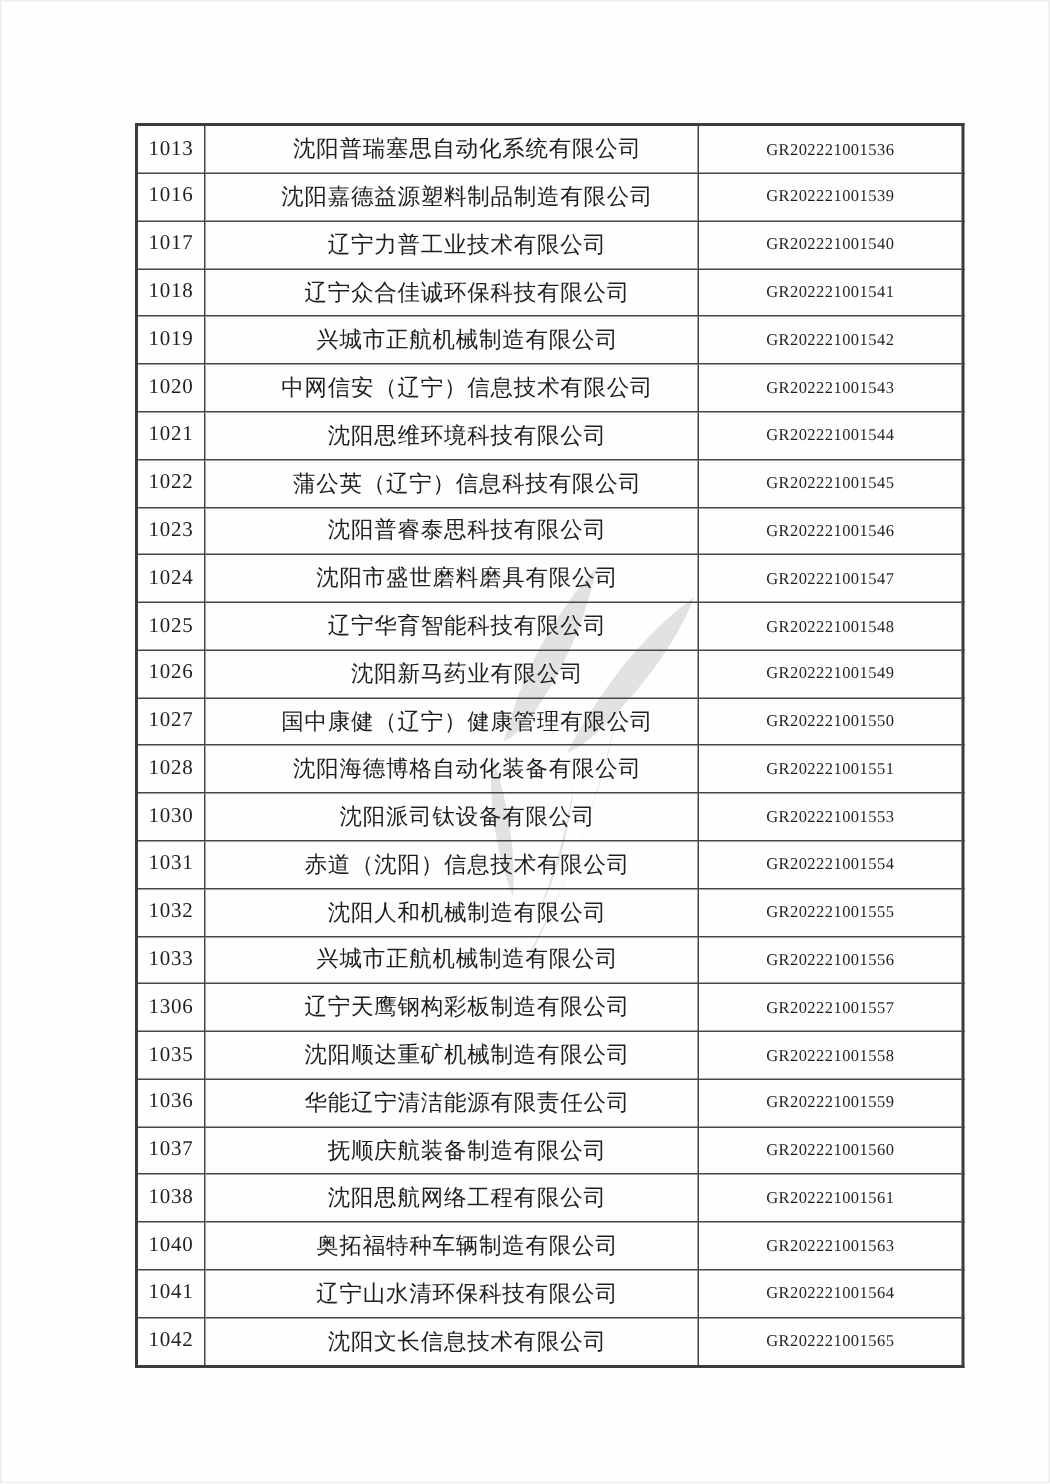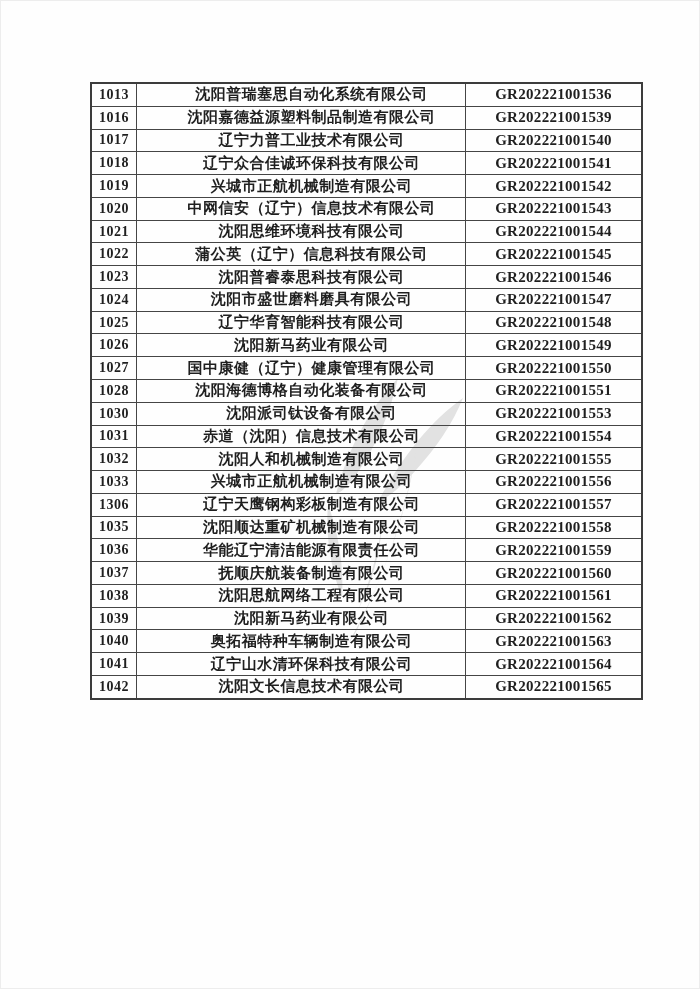--- a/index.html
+++ b/index.html
@@ -31,12 +31,11 @@
     left: 90px;
     top: 82px;
     width: 520px;
-    height: 618px;
+    height: 830px;
     border-collapse: collapse;
     table-layout: fixed;
     z-index: 1;
     background: transparent;
-    font-weight: bold;
   }
   .cert-table td {
     border: 1px solid #454545;

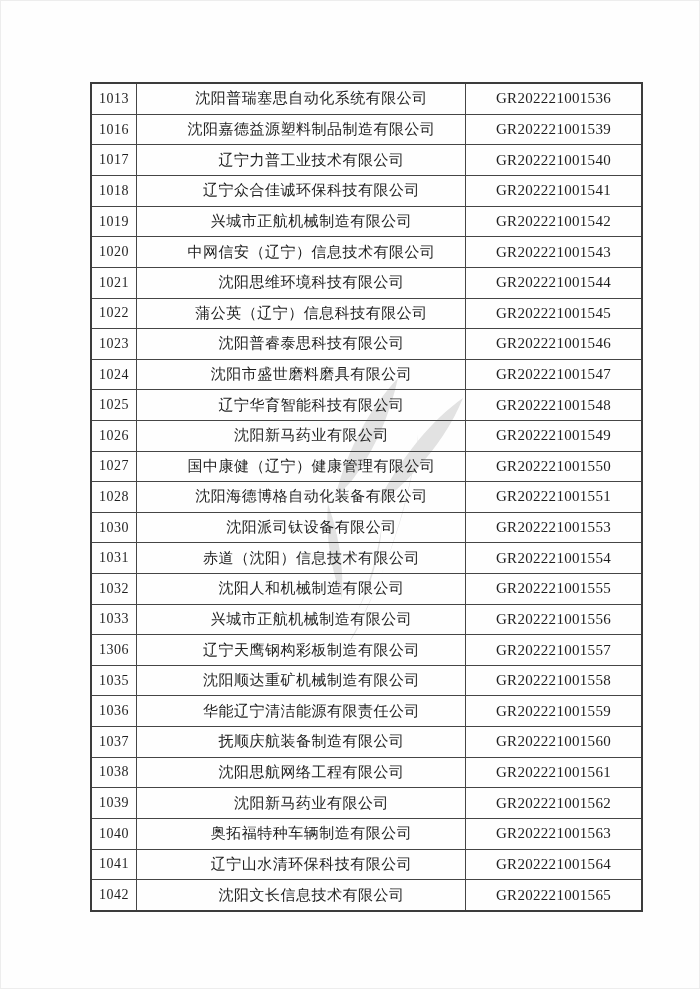--- a/index.html
+++ b/index.html
@@ -59,7 +59,7 @@
   }
   td.code-cell {
     width: 171px;
-    font-size: 15px;
+    font-size: 11px;
     letter-spacing: 0.3px;
   }
 </style>

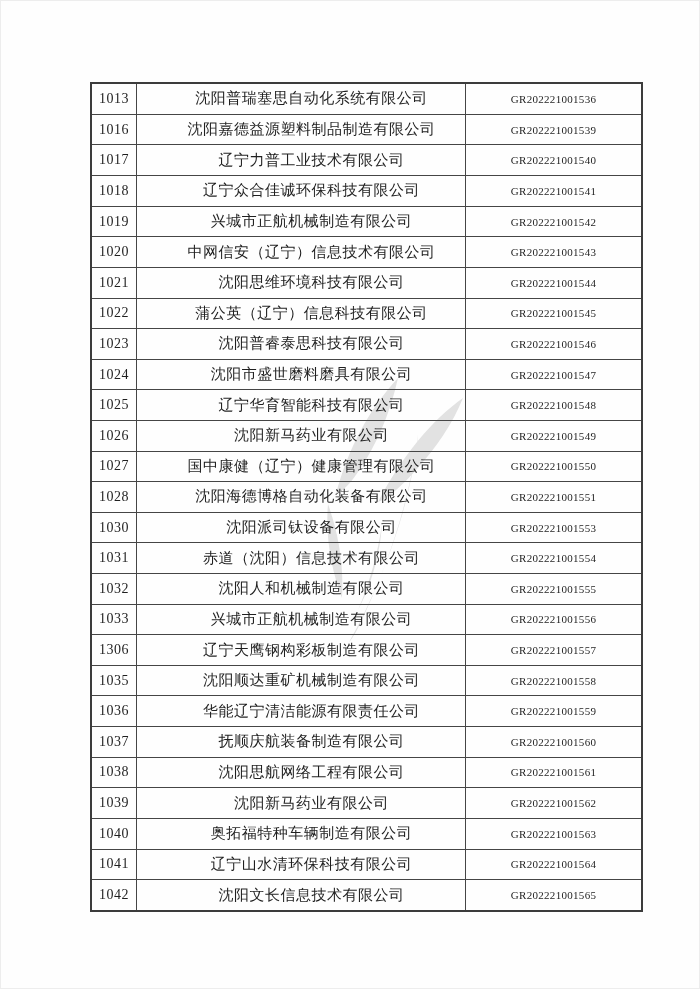--- a/index.html
+++ b/index.html
@@ -226,11 +226,6 @@
       <td class="code-cell">GR202221001561</td>
     </tr>
 
-    <tr>
-      <td class="serial-cell">1039</td>
-      <td class="company-cell">沈阳新马药业有限公司</td>
-      <td class="code-cell">GR202221001562</td>
-    </tr>
 
     <tr>
       <td class="serial-cell">1040</td>

